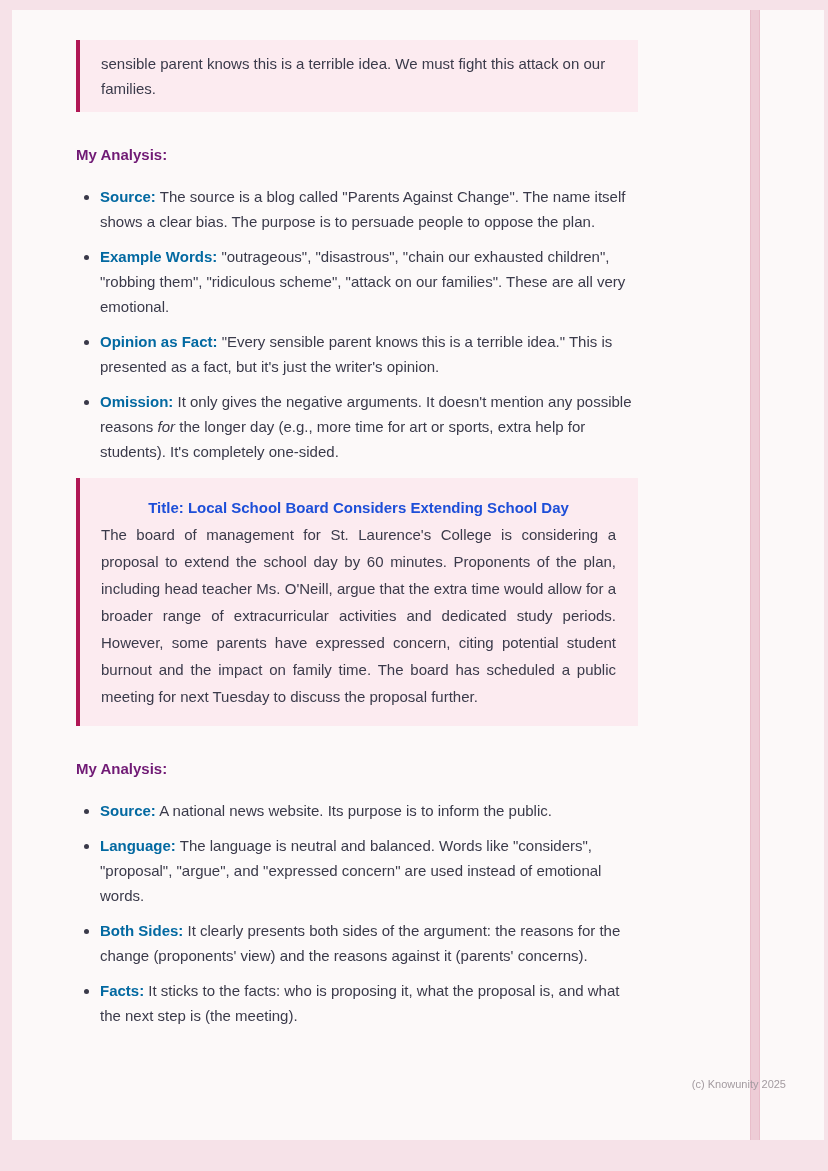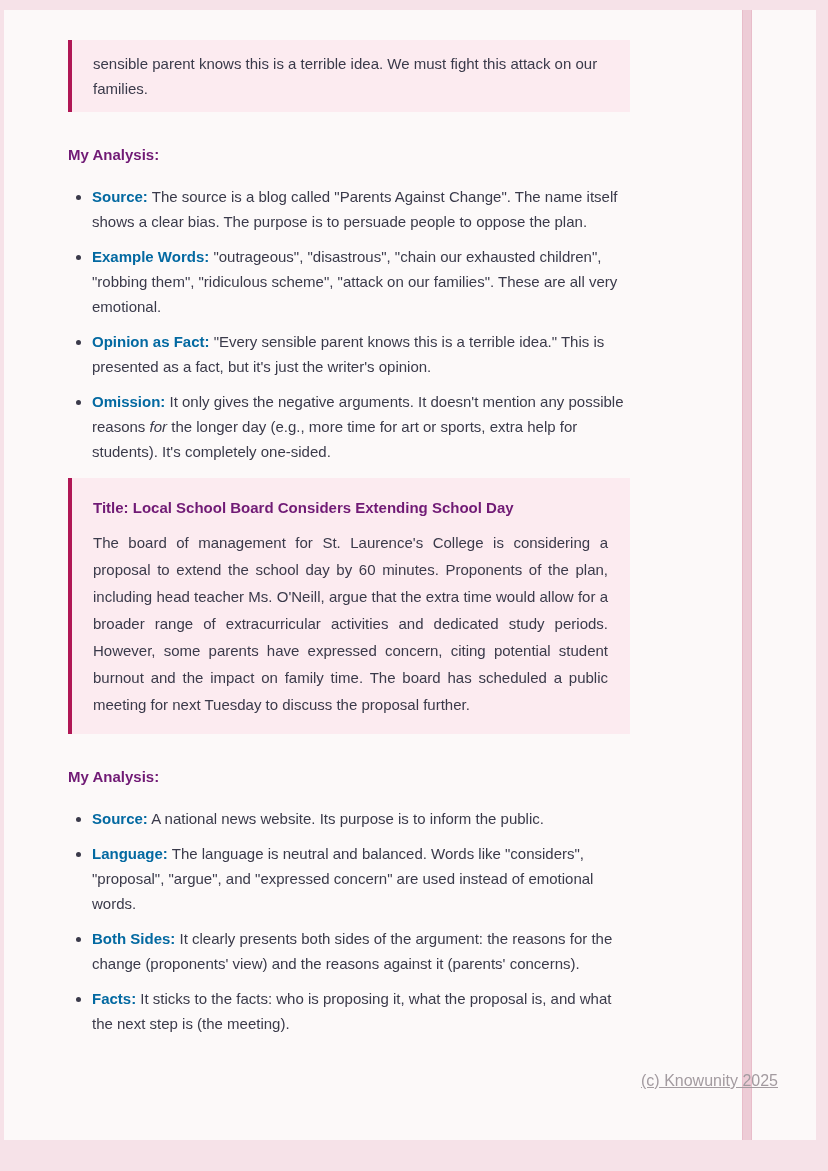--- a/index.html
+++ b/index.html
@@ -12,7 +12,7 @@
   }
   .page {
     position: absolute;
-    left: 4px; top: 10px;
+    left: 12px; top: 10px;
     width: 812px; height: 1130px;
     background: #fcf9f9;
   }

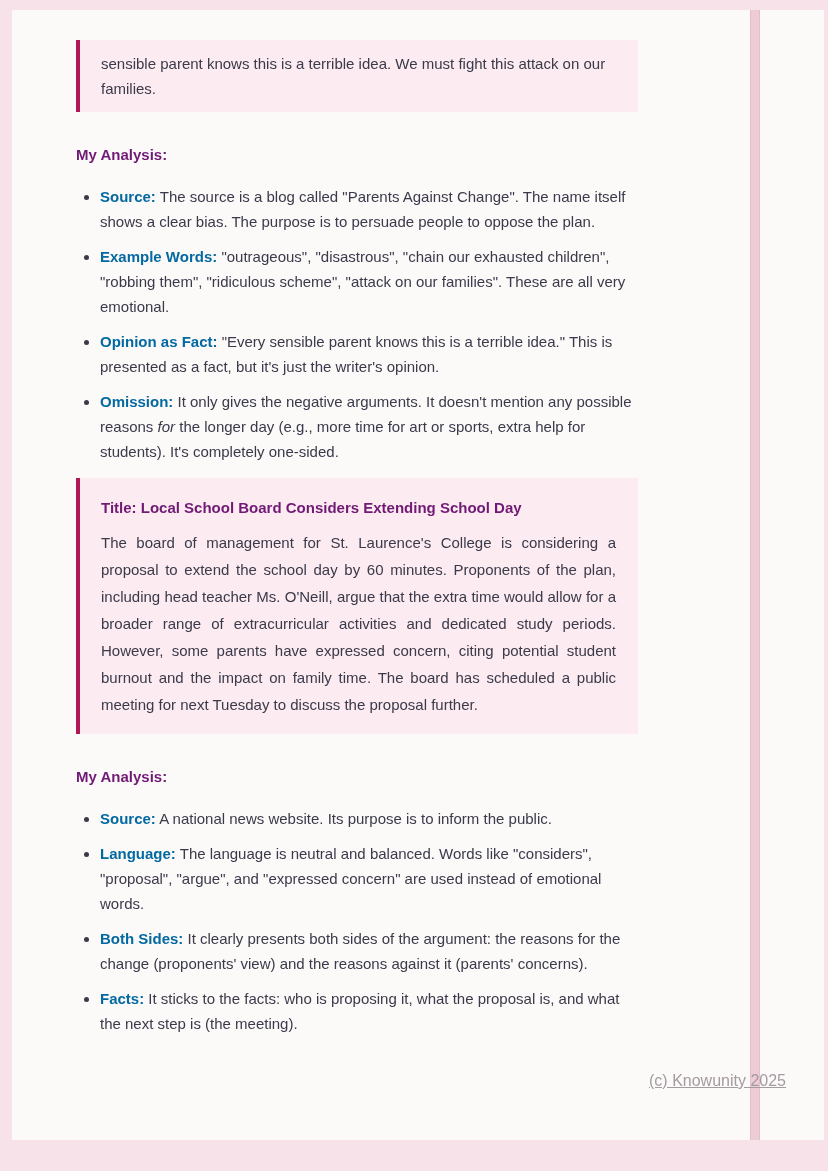--- a/index.html
+++ b/index.html
@@ -41,7 +41,7 @@
   }
   .q1 { margin-bottom: 34px; }
   .q2 { margin-bottom: 34px; line-height: 27px; padding: 16px 22px 16px 21px; }
-  .q2 .qt { font-weight: bold; color: #701a75; margin-bottom: 8px; }
+  .q2 .qt { font-weight: bold; color: #1d4ed8; margin-bottom: 0px; text-align: center; }
   .q2 .qb { text-align: justify; }
   h3 {
     font-size: 15px;

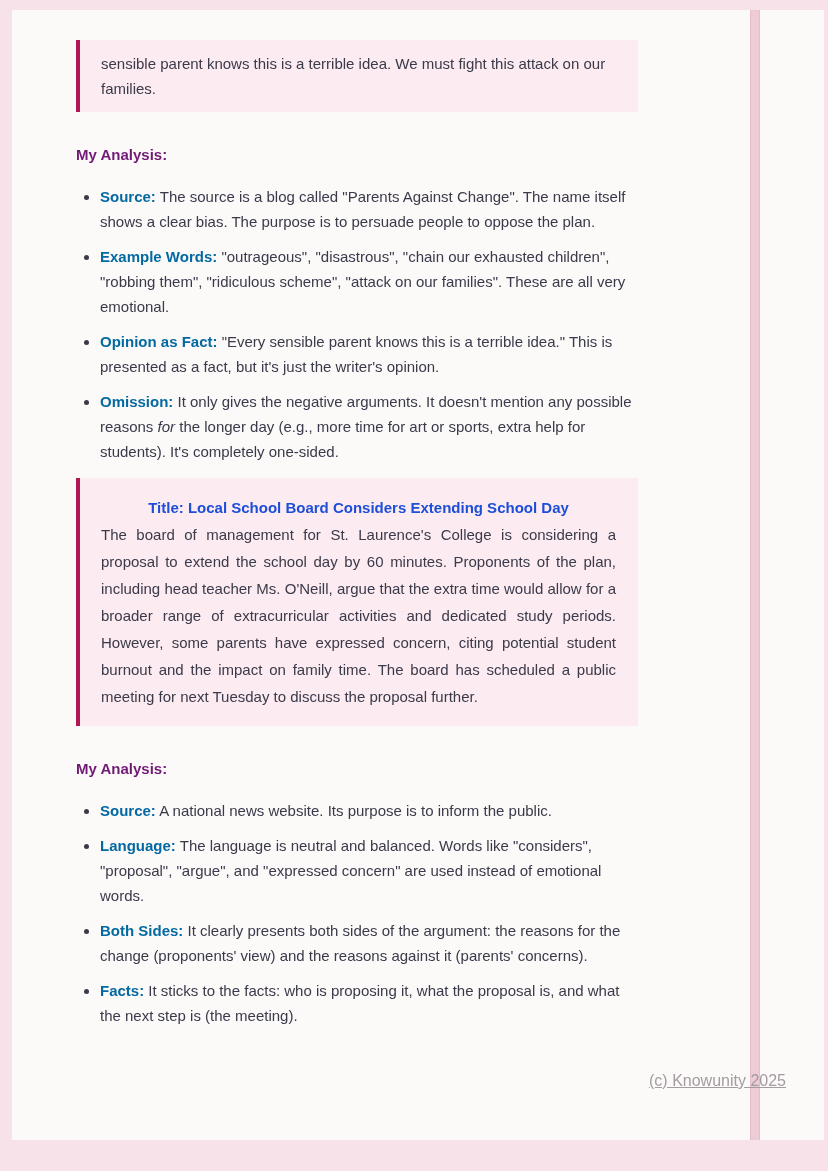--- a/index.html
+++ b/index.html
@@ -68,10 +68,9 @@
     position: absolute;
     right: 38px;
     bottom: 50px;
-    font-size: 16px;
+    font-size: 11px;
     color: #a39ba0;
     z-index: 2;
-    text-decoration: underline;
   }
 </style>
 </head>

